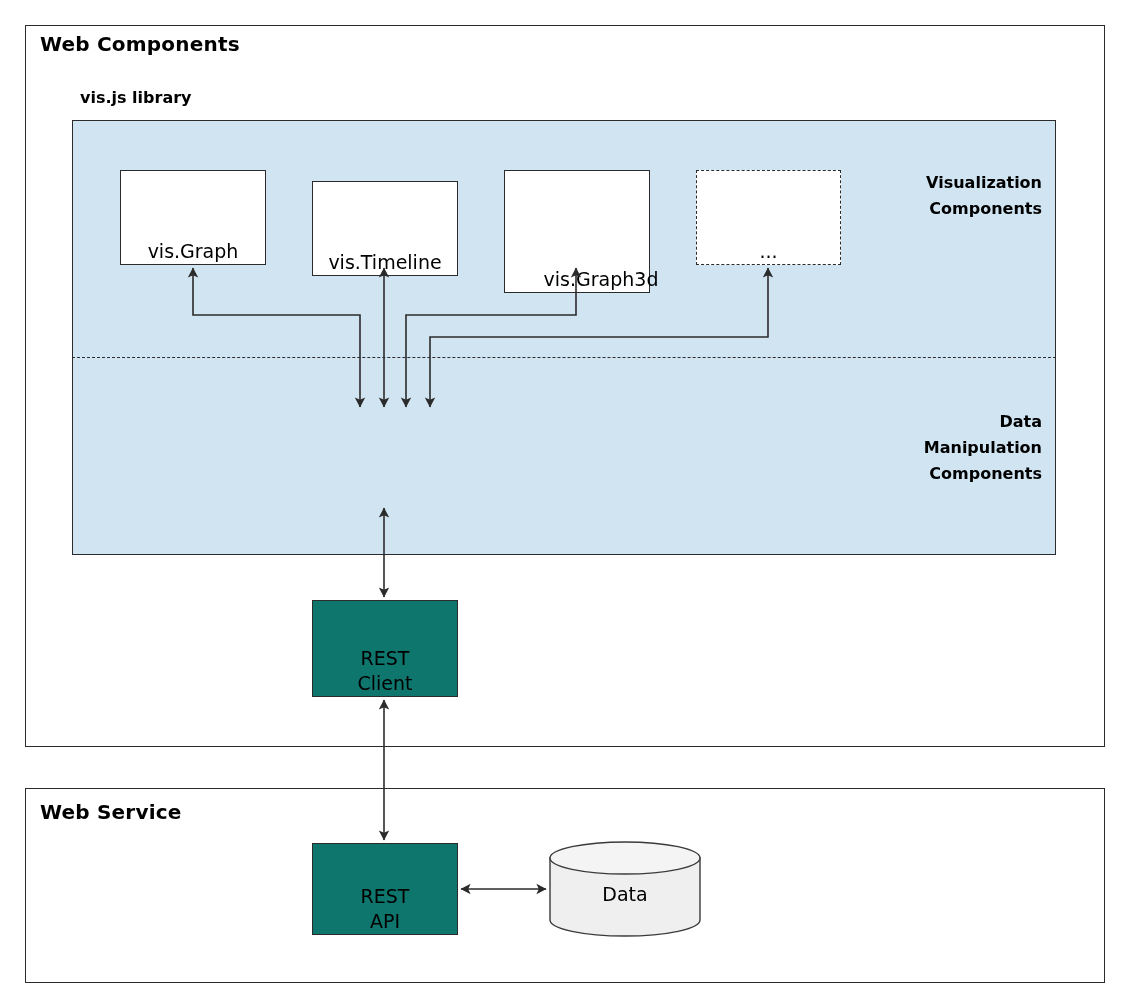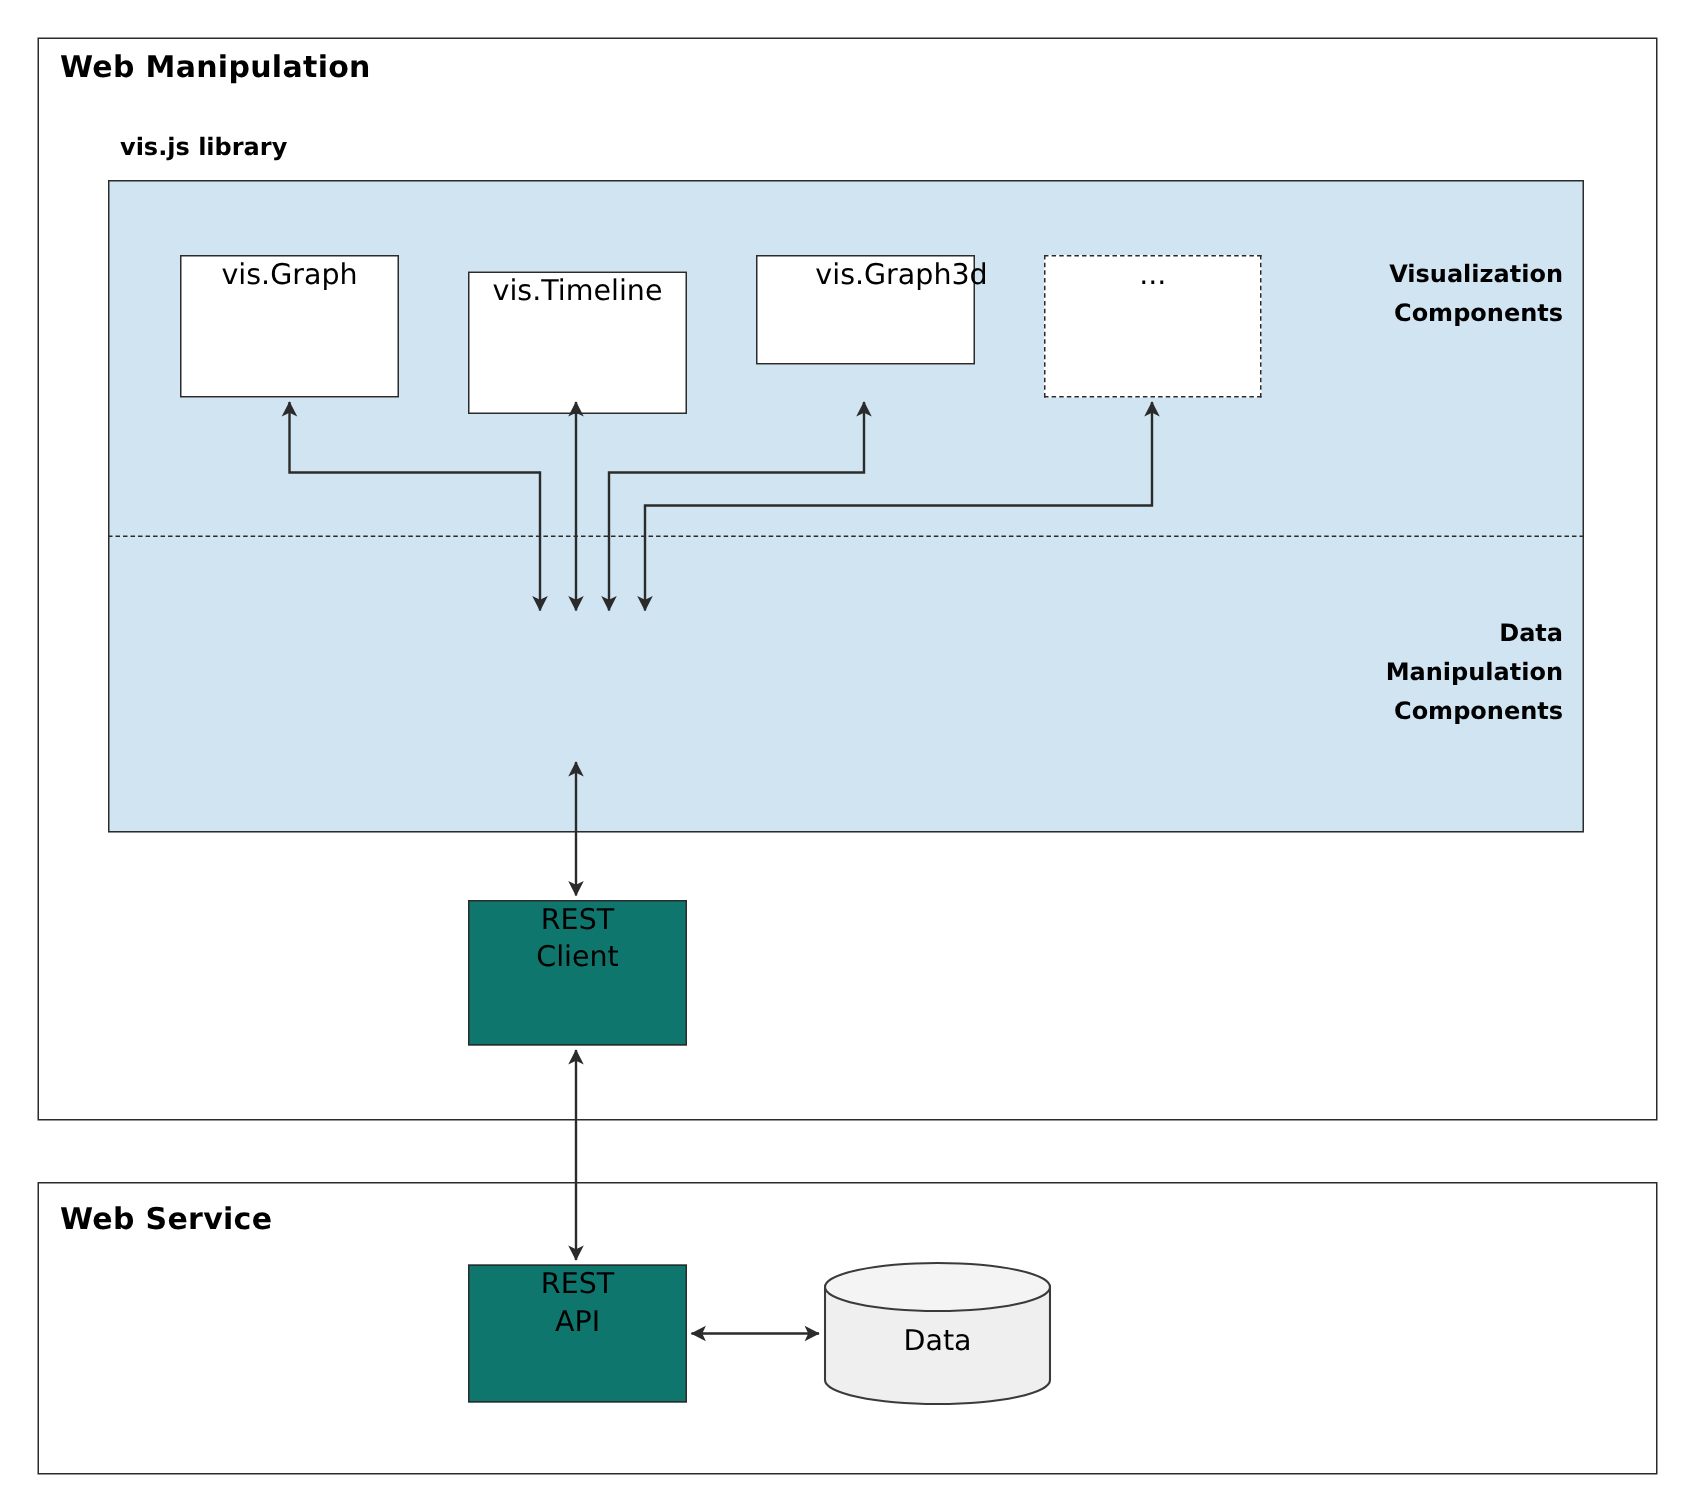--- a/index.html
+++ b/index.html
@@ -108,7 +108,7 @@
 <div id="stage">
 
   <div class="frame" id="web-application"></div>
-  <div class="frame-title" id="wa-title">Web Manipulation</div>
+  <div class="frame-title" id="wa-title">Web Components</div>
 
   <div class="section-title" id="lib-title">vis.js library</div>
   <div id="lib-panel"></div>

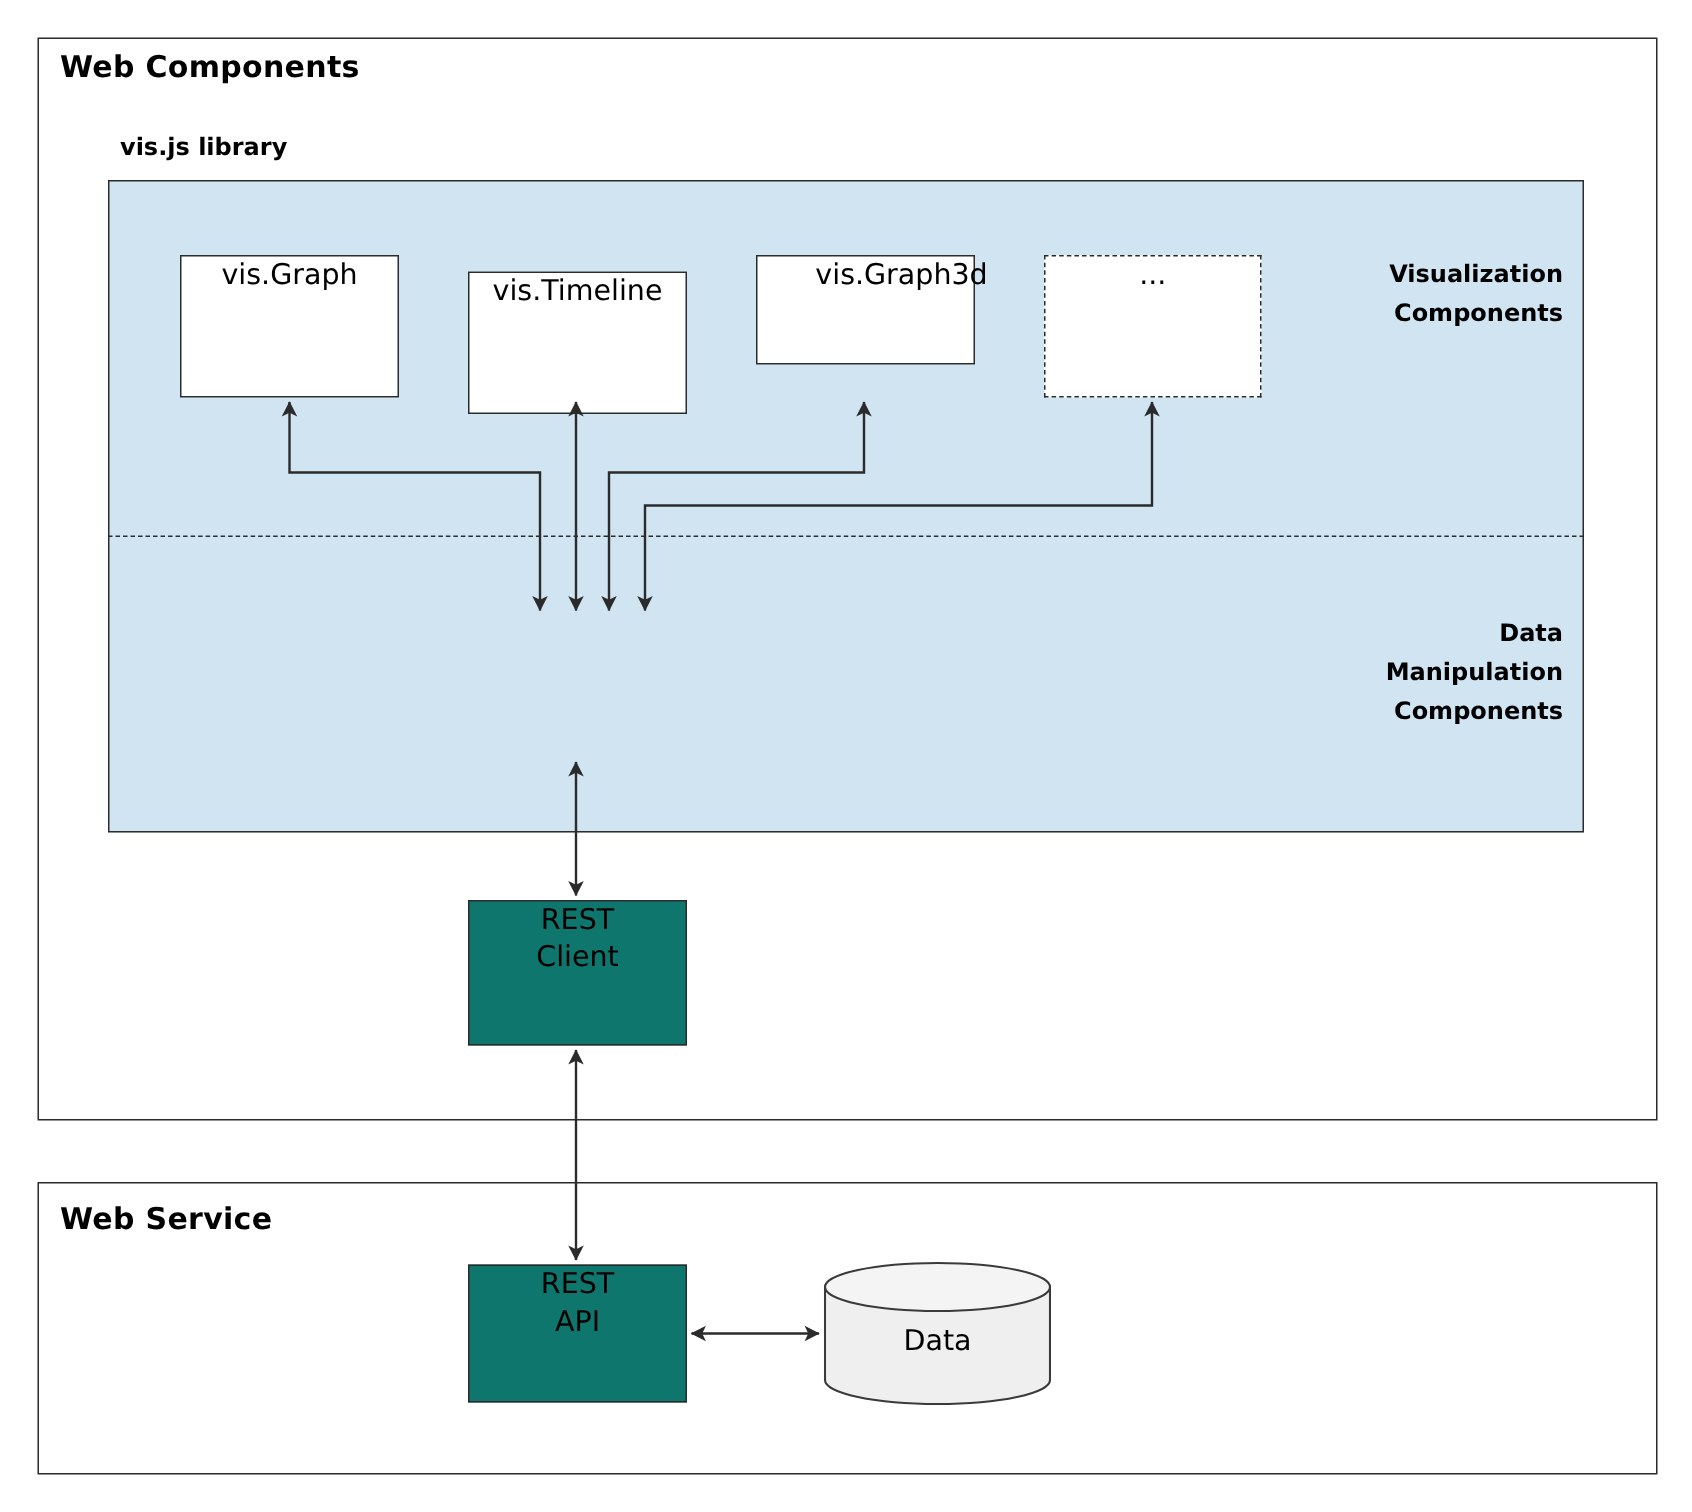--- a/index.html
+++ b/index.html
@@ -72,7 +72,7 @@
     box-sizing:border-box;
     border:1.4px solid #2b2b2b;
     background:#ffffff;
-    display:flex;align-items:flex-start;justify-content:center;
+    display:flex;align-items:flex-end;justify-content:center;
     text-align:center;
     font-size:19px;
     line-height:25px;

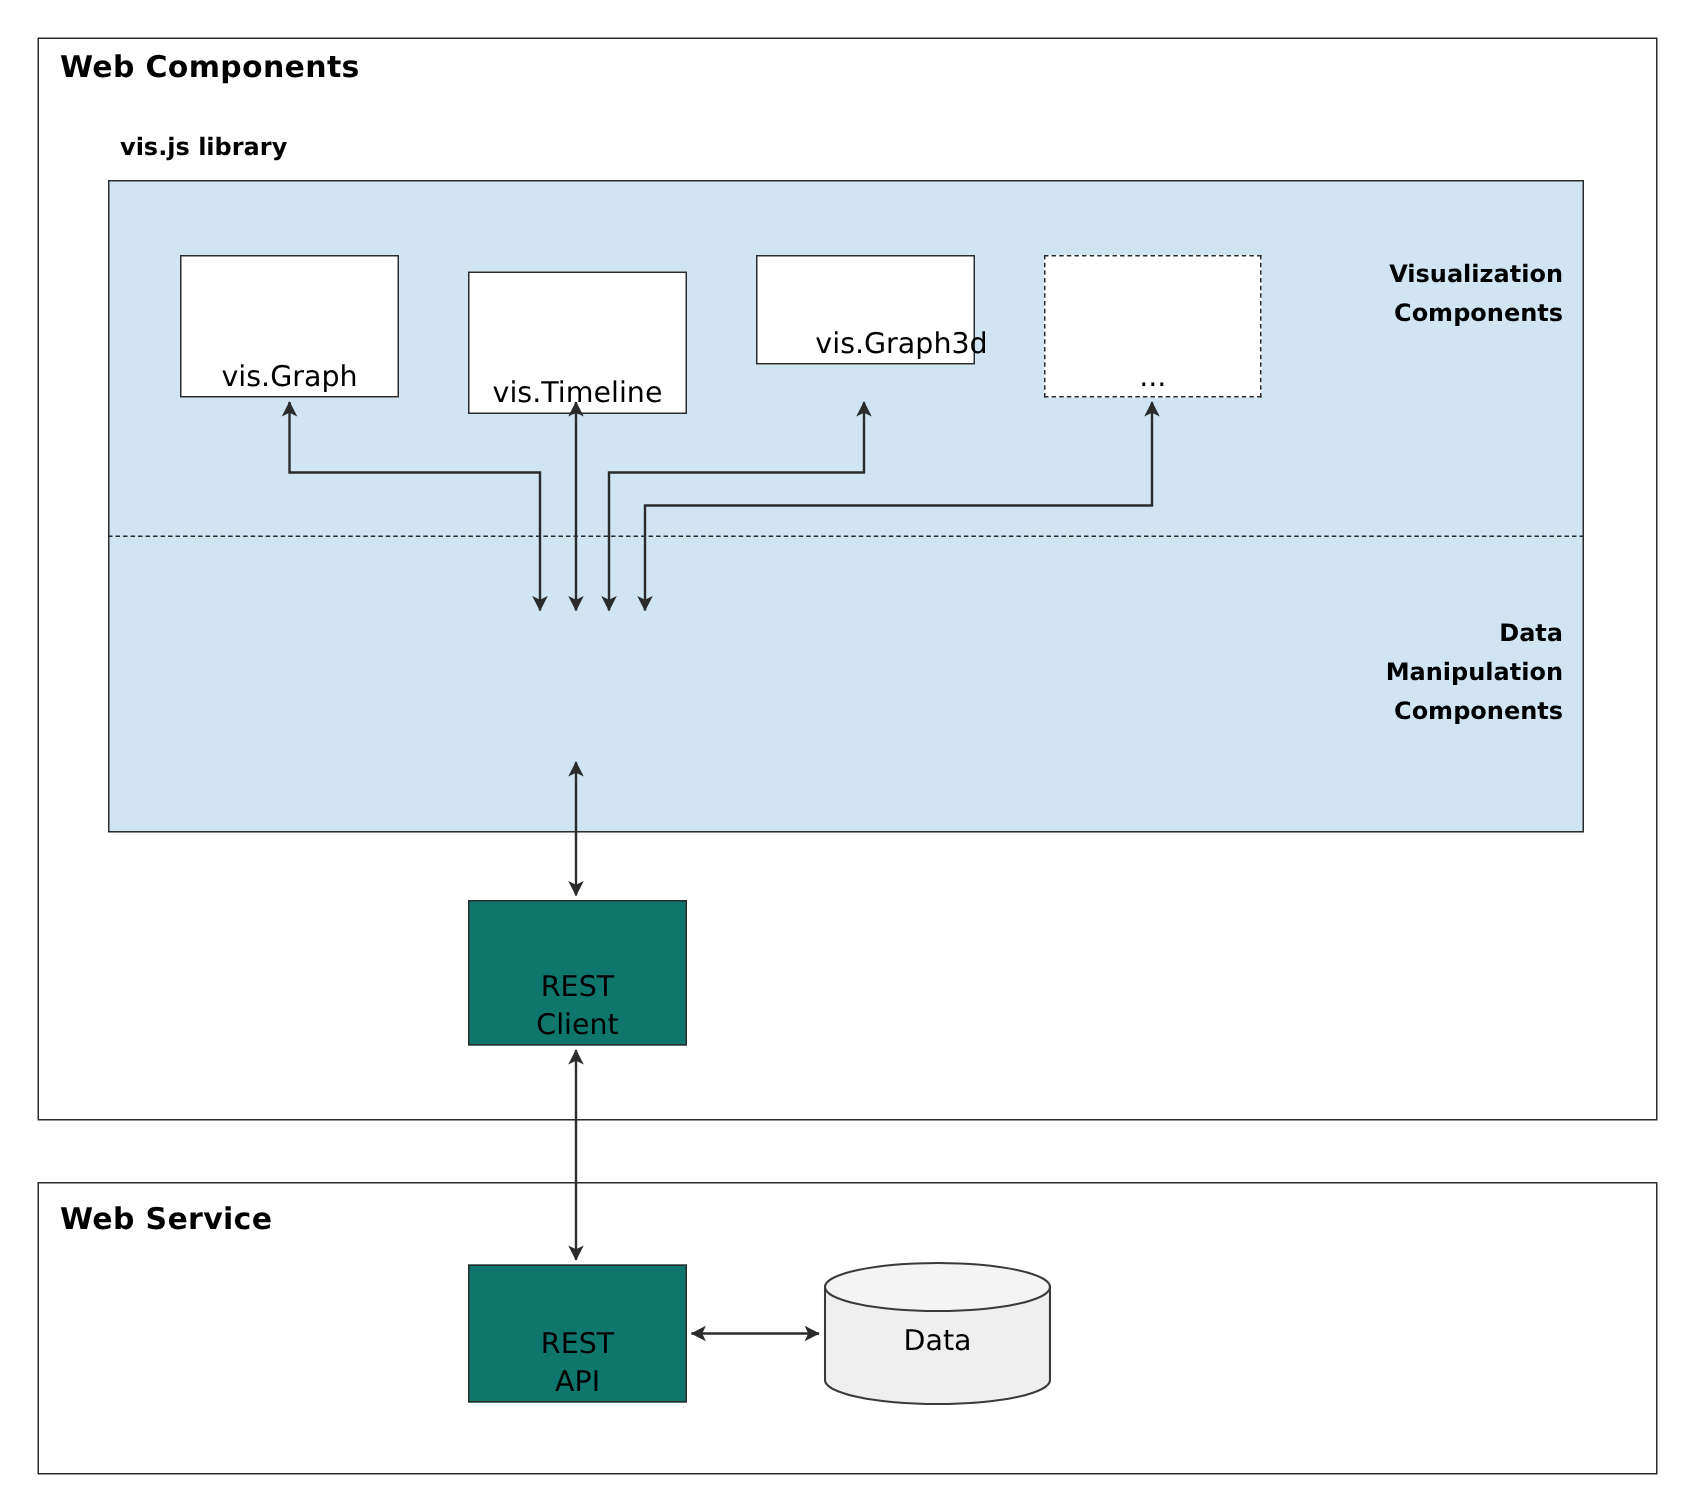--- a/index.html
+++ b/index.html
@@ -83,7 +83,7 @@
 
   #node-graph    {left:120px;top:170px;width:146px;height:95px;}
   #node-timeline {left:312px;top:181px;width:146px;height:95px;}
-  #node-graph3d  {left:504px;top:170px;width:146px;height:73px;padding-left:48px;}
+  #node-graph3d  {left:504px;top:170px;width:146px;height:123px;padding-left:48px;}
   #node-more     {left:696px;top:170px;width:145px;height:95px;}
   #node-dataset  {left:312px;top:410px;width:146px;height:95px;}
   #node-restclient{left:312px;top:600px;width:146px;height:97px;}

